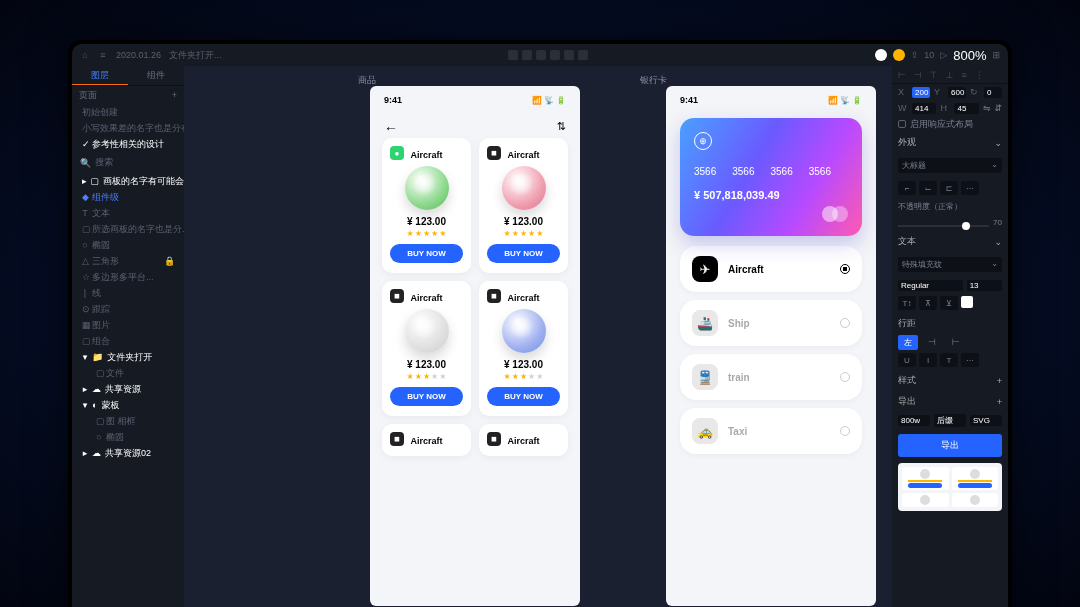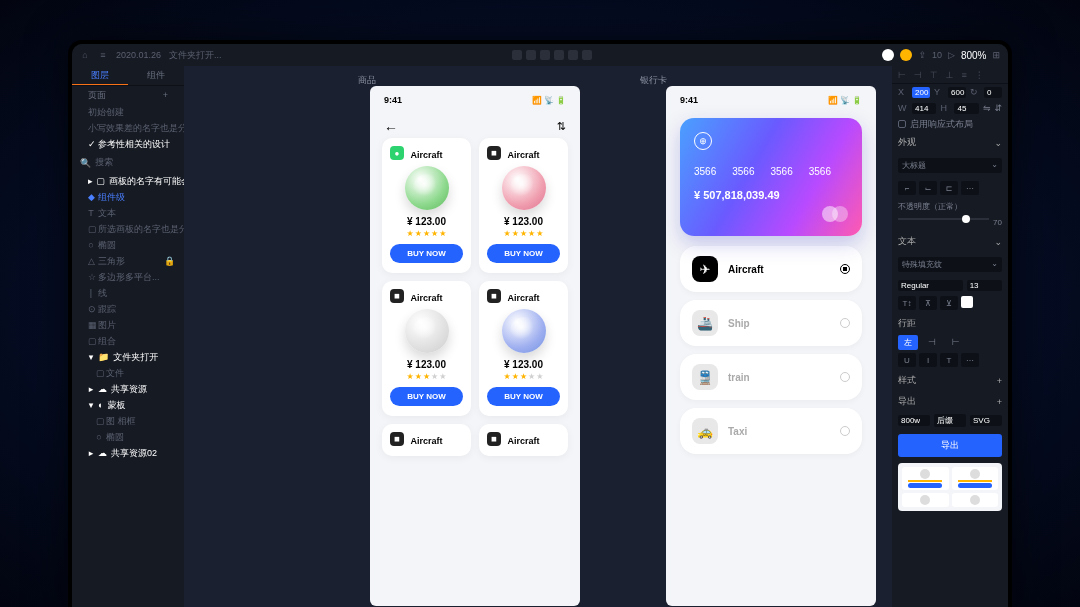--- a/index.html
+++ b/index.html
@@ -12,7 +12,7 @@
 .titlebar-center span{width:10px;height:10px;background:#2a2f3a;border-radius:2px;display:inline-block}
 .titlebar-right{display:flex;align-items:center;gap:6px}
 .avatar-mini{width:12px;height:12px;border-radius:50%;background:#fff}
-.zoom{color:#fff;font-size:10px}
+.zoom{color:#fff;font-size:13px}
 .body{flex:1;display:flex;overflow:hidden}
 .sidebar{width:112px;background:#161a23;display:flex;flex-direction:column;font-size:9px;color:#6a7080}
 .side-tabs{display:flex;height:20px;border-bottom:1px solid #0d1117}

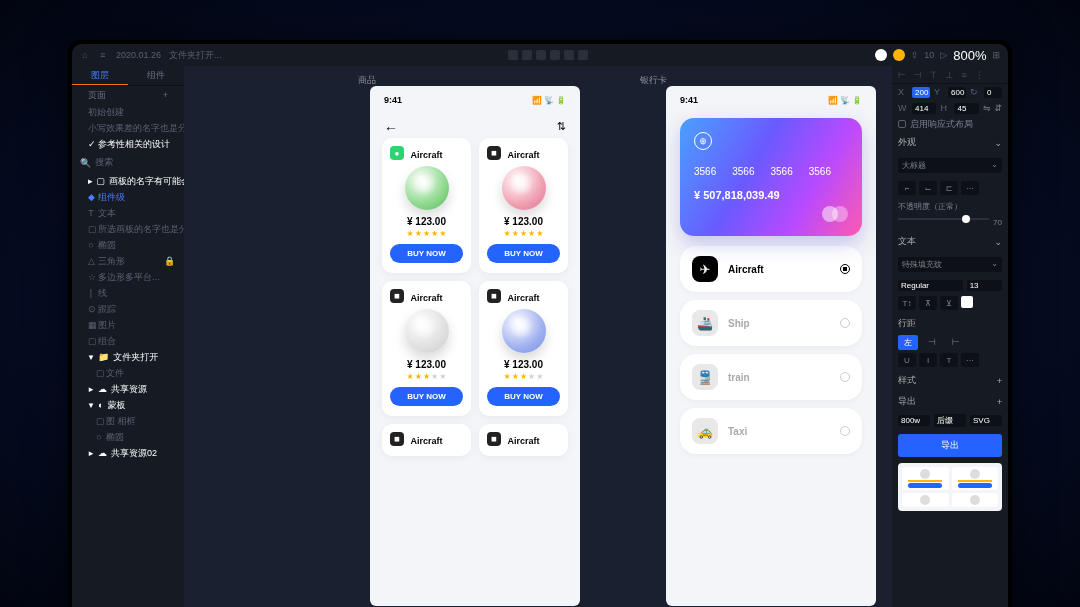--- a/index.html
+++ b/index.html
@@ -18,7 +18,7 @@
 .side-tabs{display:flex;height:20px;border-bottom:1px solid #0d1117}
 .side-tab{flex:1;display:flex;align-items:center;justify-content:center;color:#6a7080}
 .side-tab.active{color:#4a7fff;border-bottom:1px solid #f97316}
-.side-section{padding:4px 16px;display:flex;align-items:center;justify-content:space-between;height:18px}
+.side-section{padding:4px 7px;display:flex;align-items:center;justify-content:space-between;height:18px}
 .side-item{padding:2px 8px 2px 16px;height:16px;display:flex;align-items:center;gap:4px;color:#5a6070;white-space:nowrap;overflow:hidden}
 .side-item.sel{color:#fff}
 .side-item .bullet{width:6px;display:inline-block;text-align:center}

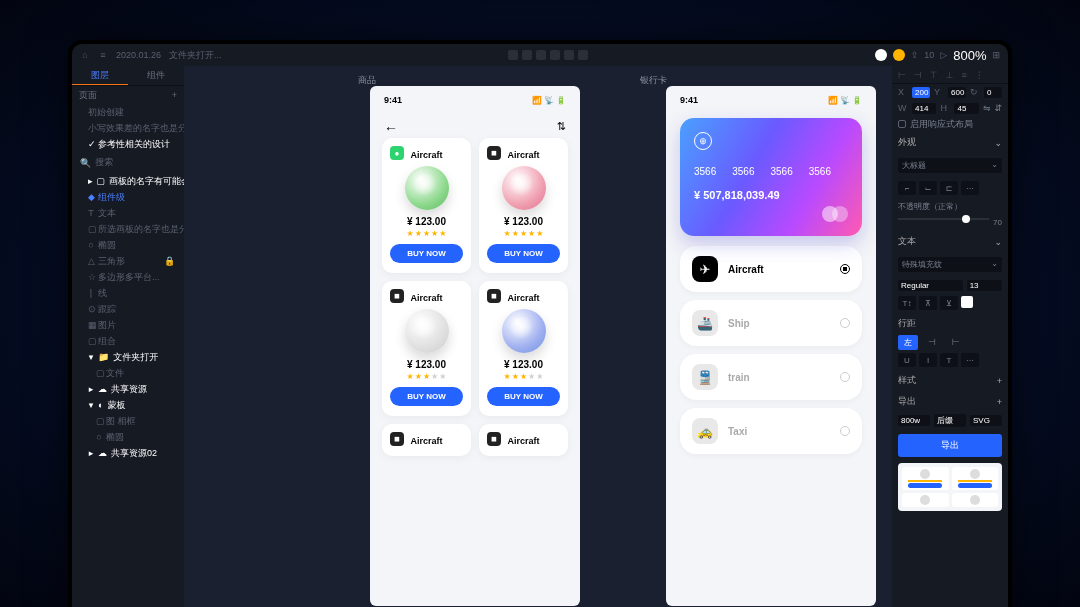--- a/index.html
+++ b/index.html
@@ -19,7 +19,7 @@
 .side-tab{flex:1;display:flex;align-items:center;justify-content:center;color:#6a7080}
 .side-tab.active{color:#4a7fff;border-bottom:1px solid #f97316}
 .side-section{padding:4px 7px;display:flex;align-items:center;justify-content:space-between;height:18px}
-.side-item{padding:2px 8px 2px 16px;height:16px;display:flex;align-items:center;gap:4px;color:#5a6070;white-space:nowrap;overflow:hidden}
+.side-item{padding:2px 8px 2px 10px;height:16px;display:flex;align-items:center;gap:4px;color:#5a6070;white-space:nowrap;overflow:hidden}
 .side-item.sel{color:#fff}
 .side-item .bullet{width:6px;display:inline-block;text-align:center}
 .side-search{padding:4px 8px;display:flex;align-items:center;gap:4px;color:#5a6070}

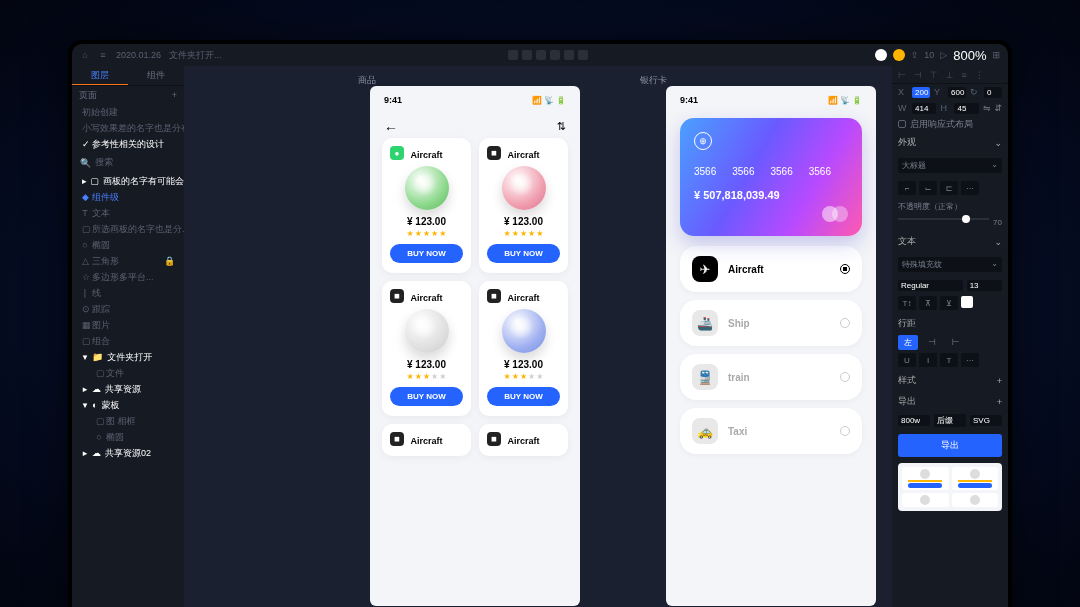--- a/index.html
+++ b/index.html
@@ -75,7 +75,7 @@
 .insp-btns{display:flex;gap:3px;padding:3px 6px}
 .insp-btns span{width:18px;height:14px;background:#0d1117;border-radius:2px;display:flex;align-items:center;justify-content:center;font-size:8px}
 .insp-select{background:#0d1117;padding:2px 4px;margin:5px 6px;border-radius:2px;display:flex;justify-content:space-between;font-size:8px}
-.slider-row{padding:4px 6px;display:flex;align-items:flex-start;gap:4px}
+.slider-row{padding:4px 6px;display:flex;align-items:flex-end;gap:4px}
 .slider{flex:1;height:2px;background:#2a2f3a;position:relative}
 .slider::after{content:"";position:absolute;left:70%;top:-3px;width:8px;height:8px;background:#fff;border-radius:50%}
 .color-swatch{width:12px;height:12px;background:#fff;border-radius:2px}

